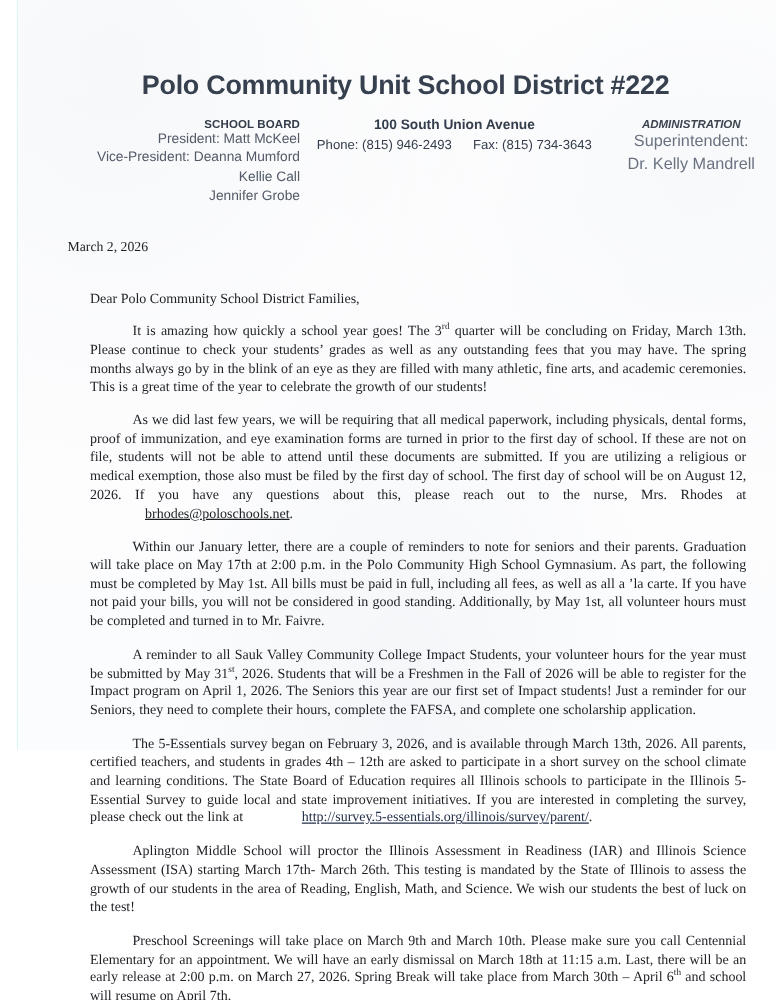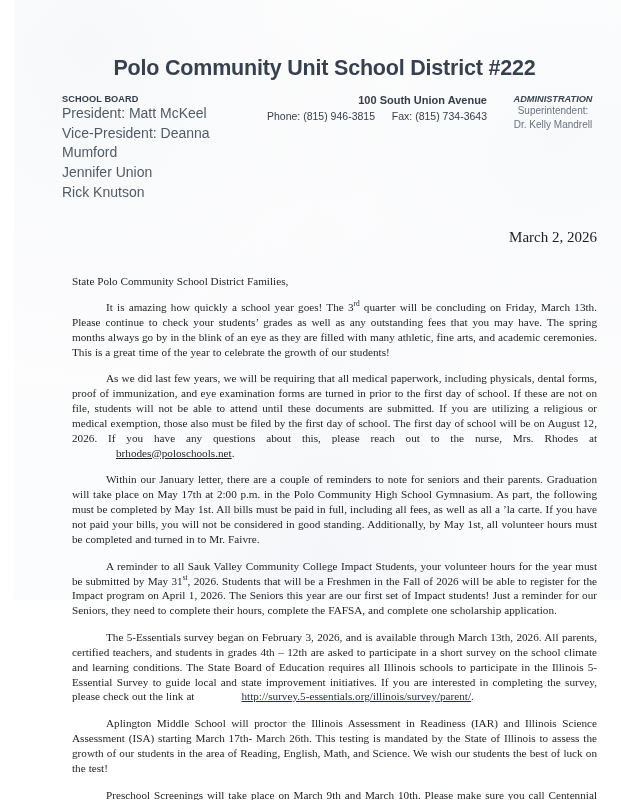--- a/index.html
+++ b/index.html
@@ -61,6 +61,7 @@
     width: 178px;
     flex: 0 0 auto;
     color: #3e4756;
+    text-align: right;
   }
   .board-heading {
     font-weight: bold;

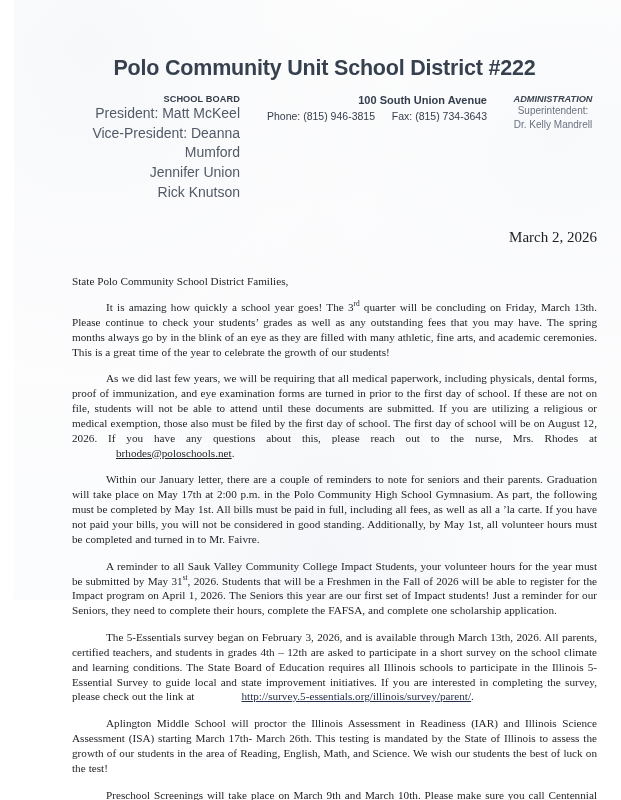--- a/index.html
+++ b/index.html
@@ -76,7 +76,7 @@
   }
   .addr-col {
     flex: 1 1 auto;
-    text-align: right;
+    text-align: center;
     color: #343d4b;
     margin-top: -2px;
   }

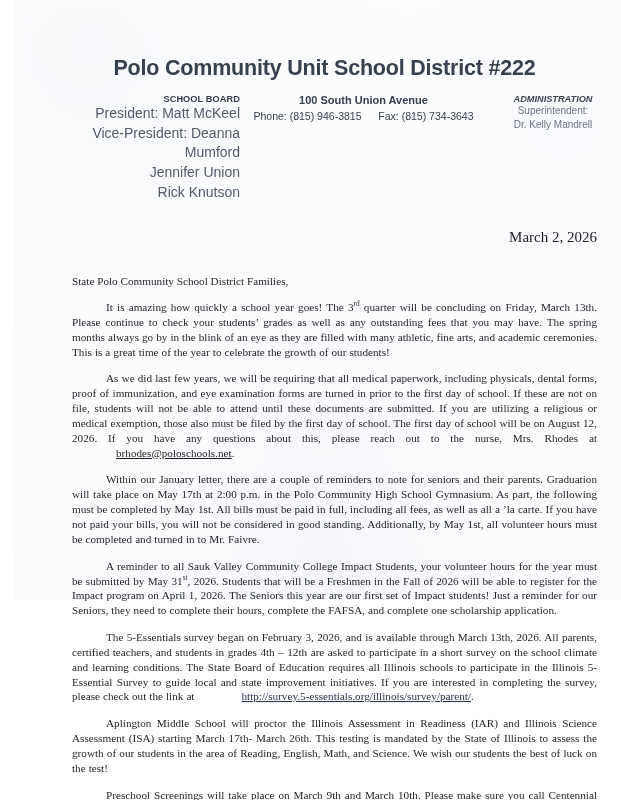--- a/index.html
+++ b/index.html
@@ -70,7 +70,7 @@
     color: #333c49;
   }
   .board-name {
-    font-size: 14px;
+    font-size: 11px;
     line-height: 1.42;
     color: #525a68;
   }

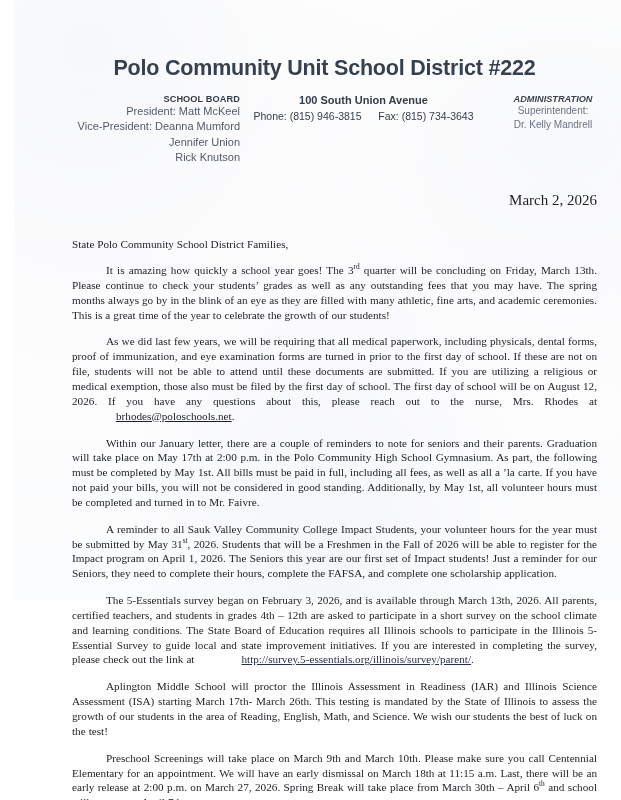--- a/index.html
+++ b/index.html
@@ -185,7 +185,7 @@
         <div class="addr-line">100 South Union Avenue</div>
         <div class="addr-contact">
           <span class="lbl">Phone:</span>
-          <span>(815) 946-3815</span>
+          <span>(815) 946-2493</span>
           <span class="gap"></span>
           <span class="lbl">Fax:</span>
           <span>(815) 734-3643</span>

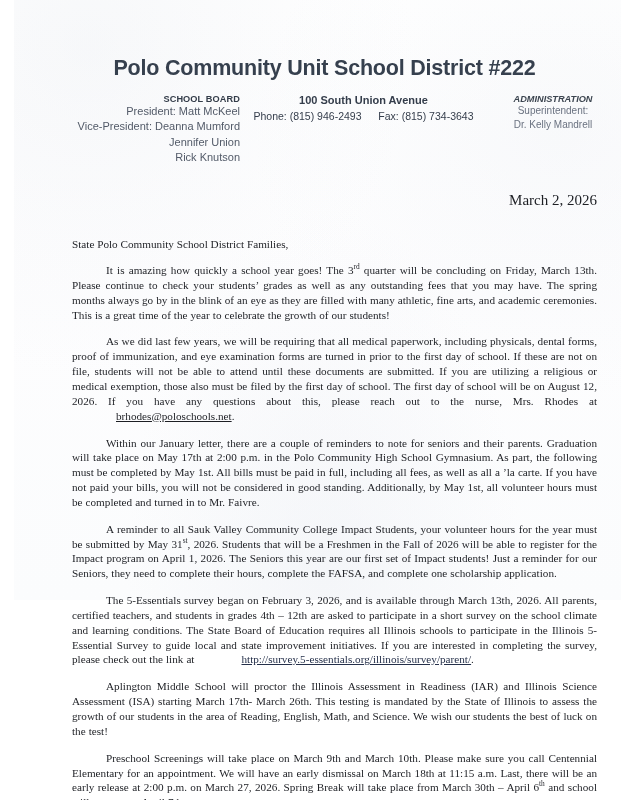--- a/index.html
+++ b/index.html
@@ -116,7 +116,7 @@
     color: #3c4550;
   }
   .admin-line {
-    font-size: 10px;
+    font-size: 13px;
     line-height: 1.42;
     color: #6a7280;
   }

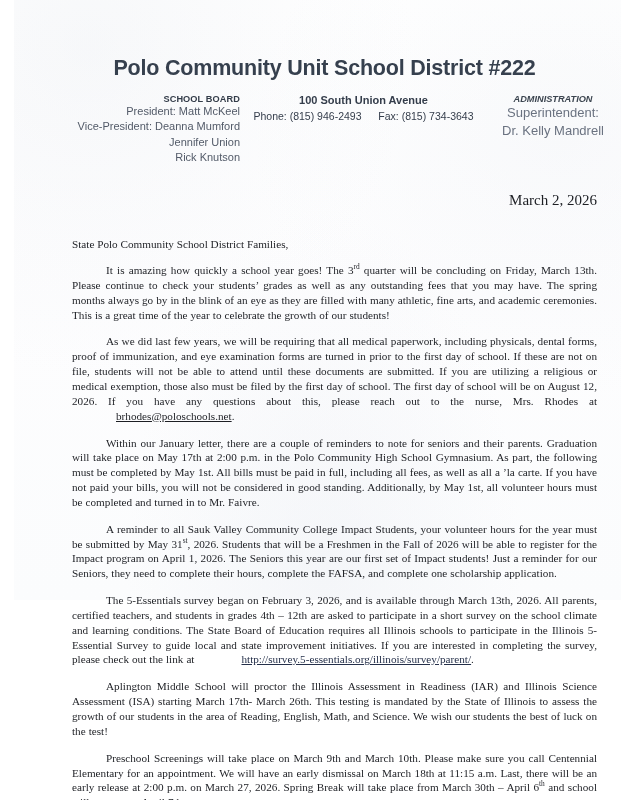--- a/index.html
+++ b/index.html
@@ -177,6 +177,7 @@
         <div class="board-heading">SCHOOL BOARD</div>
         <div class="board-name">President: Matt McKeel</div>
         <div class="board-name">Vice-President: Deanna Mumford</div>
+        <div class="board-name">Kellie Call</div>
         <div class="board-name">Jennifer Union</div>
         <div class="board-name">Rick Knutson</div>
       </div>

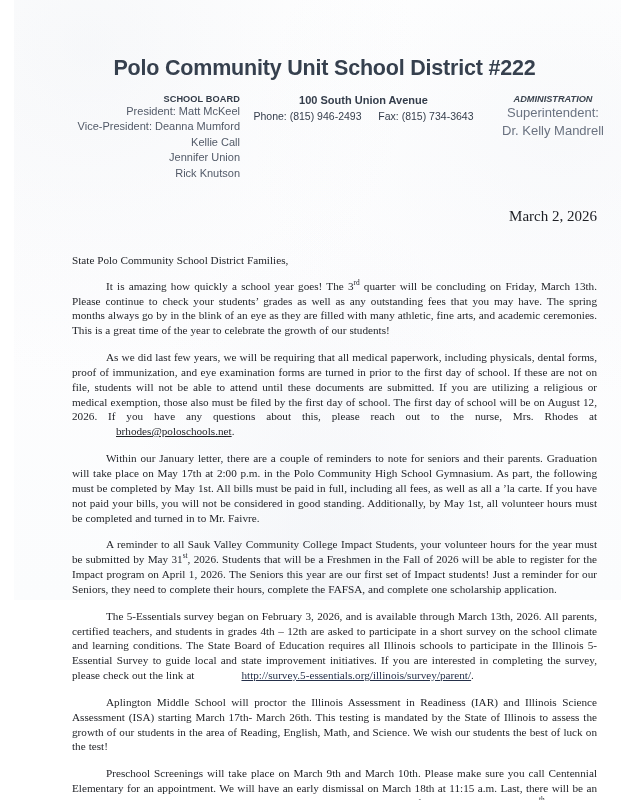--- a/index.html
+++ b/index.html
@@ -178,7 +178,7 @@
         <div class="board-name">President: Matt McKeel</div>
         <div class="board-name">Vice-President: Deanna Mumford</div>
         <div class="board-name">Kellie Call</div>
-        <div class="board-name">Jennifer Union</div>
+        <div class="board-name">Jennifer Grobe</div>
         <div class="board-name">Rick Knutson</div>
       </div>
 

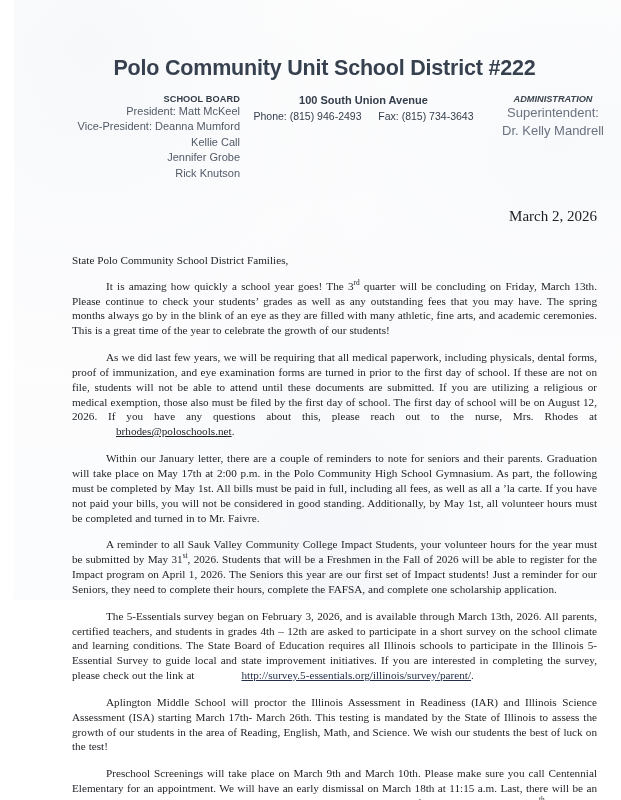--- a/index.html
+++ b/index.html
@@ -179,7 +179,6 @@
         <div class="board-name">Vice-President: Deanna Mumford</div>
         <div class="board-name">Kellie Call</div>
         <div class="board-name">Jennifer Grobe</div>
-        <div class="board-name">Rick Knutson</div>
       </div>
 
       <div class="addr-col">

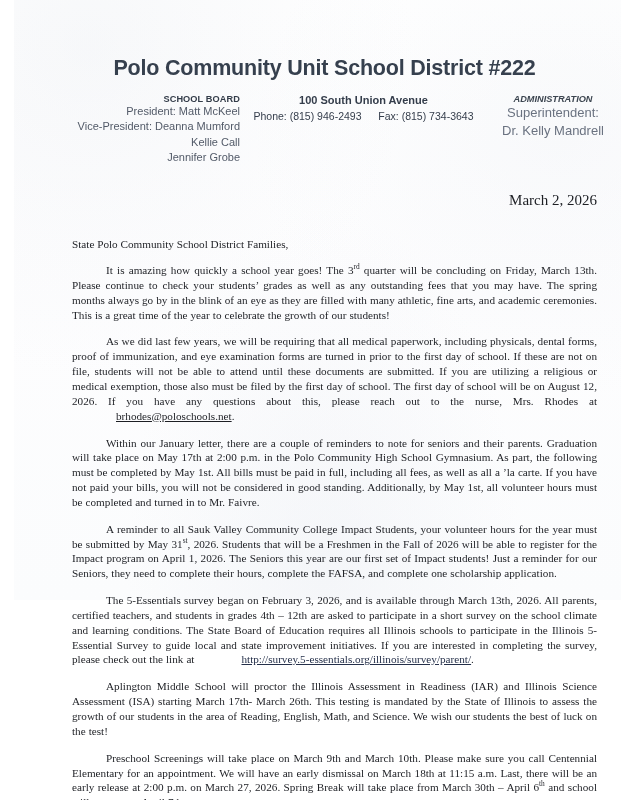--- a/index.html
+++ b/index.html
@@ -127,8 +127,8 @@
     color: #1d1f24;
   }
   .date-line {
-    text-align: right;
-    font-size: 15px;
+    text-align: left;
+    font-size: 11px;
     margin-top: 26px;
     margin-left: -18px;
   }

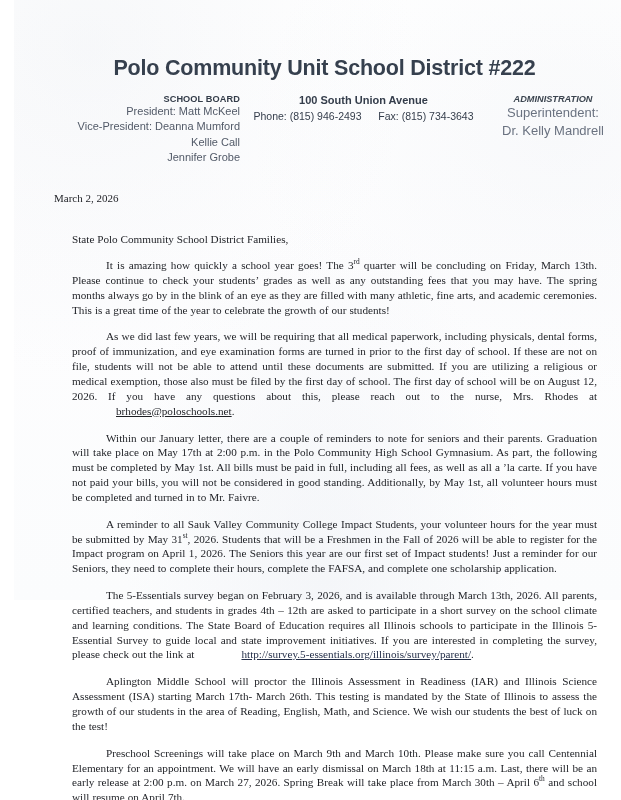--- a/index.html
+++ b/index.html
@@ -204,7 +204,7 @@
 
       <div class="date-line">March 2, 2026</div>
 
-      <div class="salutation">State Polo Community School District Families,</div>
+      <div class="salutation">Dear Polo Community School District Families,</div>
 
       <p class="para first"><span>It is amazing how quickly a school year goes! The 3</span><sup>rd</sup><span> quarter will be concluding on Friday, March 13th.  Please continue to check your students’ grades as well as any outstanding fees that you may have. The spring months always go by in the blink of an eye as they are filled with many athletic, fine arts, and academic ceremonies. This is a great time of the year to celebrate the growth of our students!</span></p>
 

